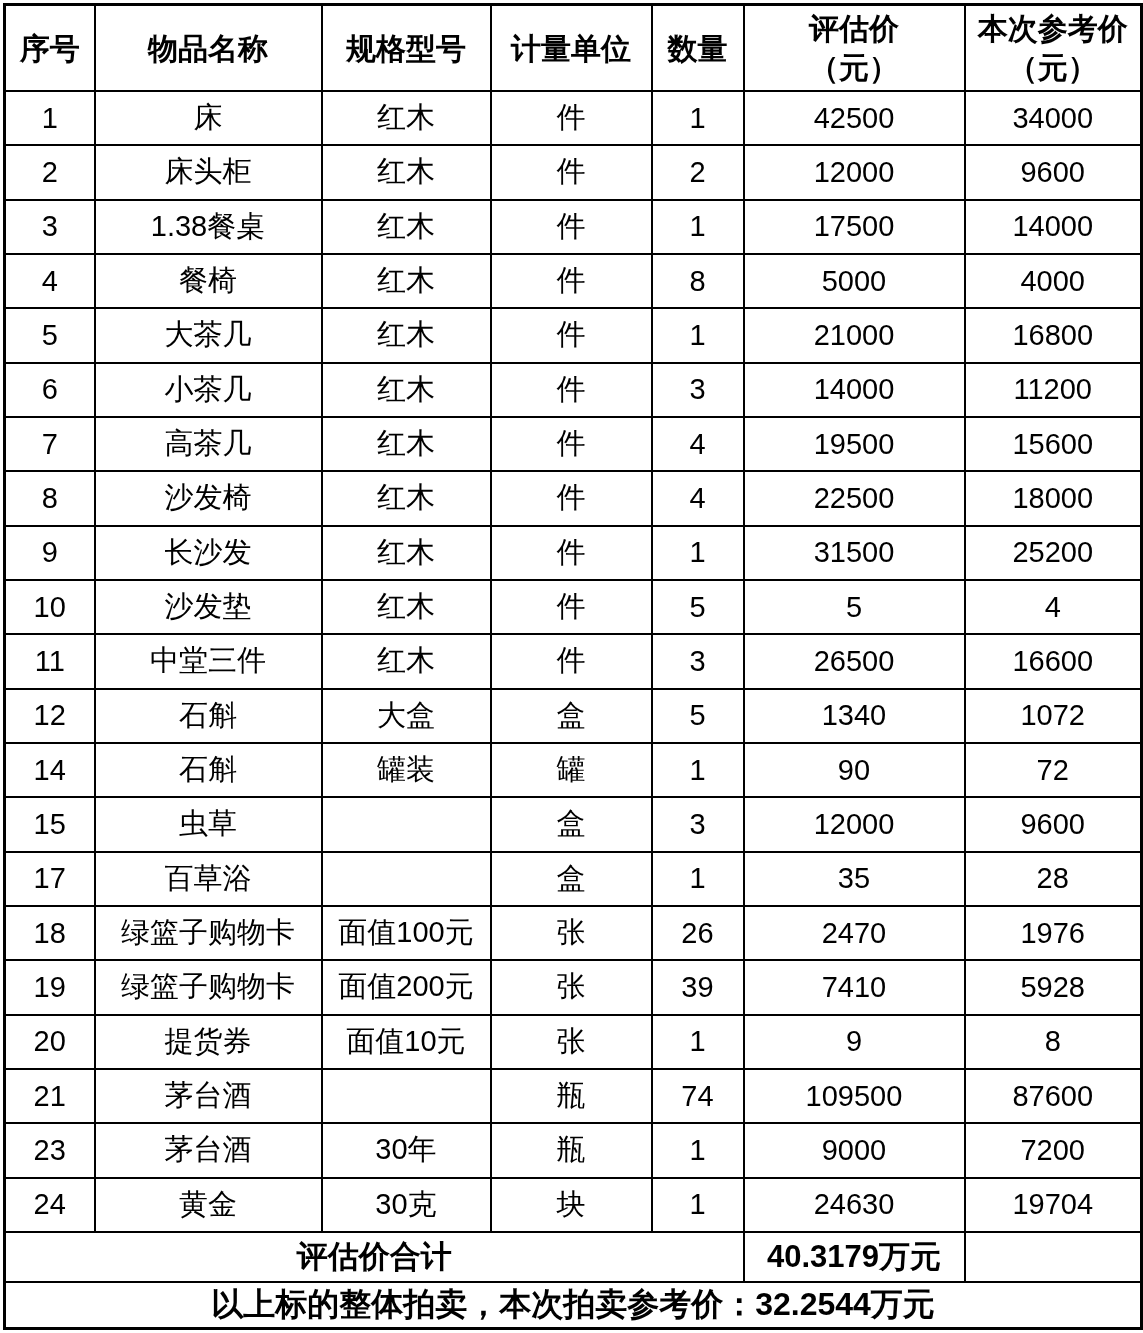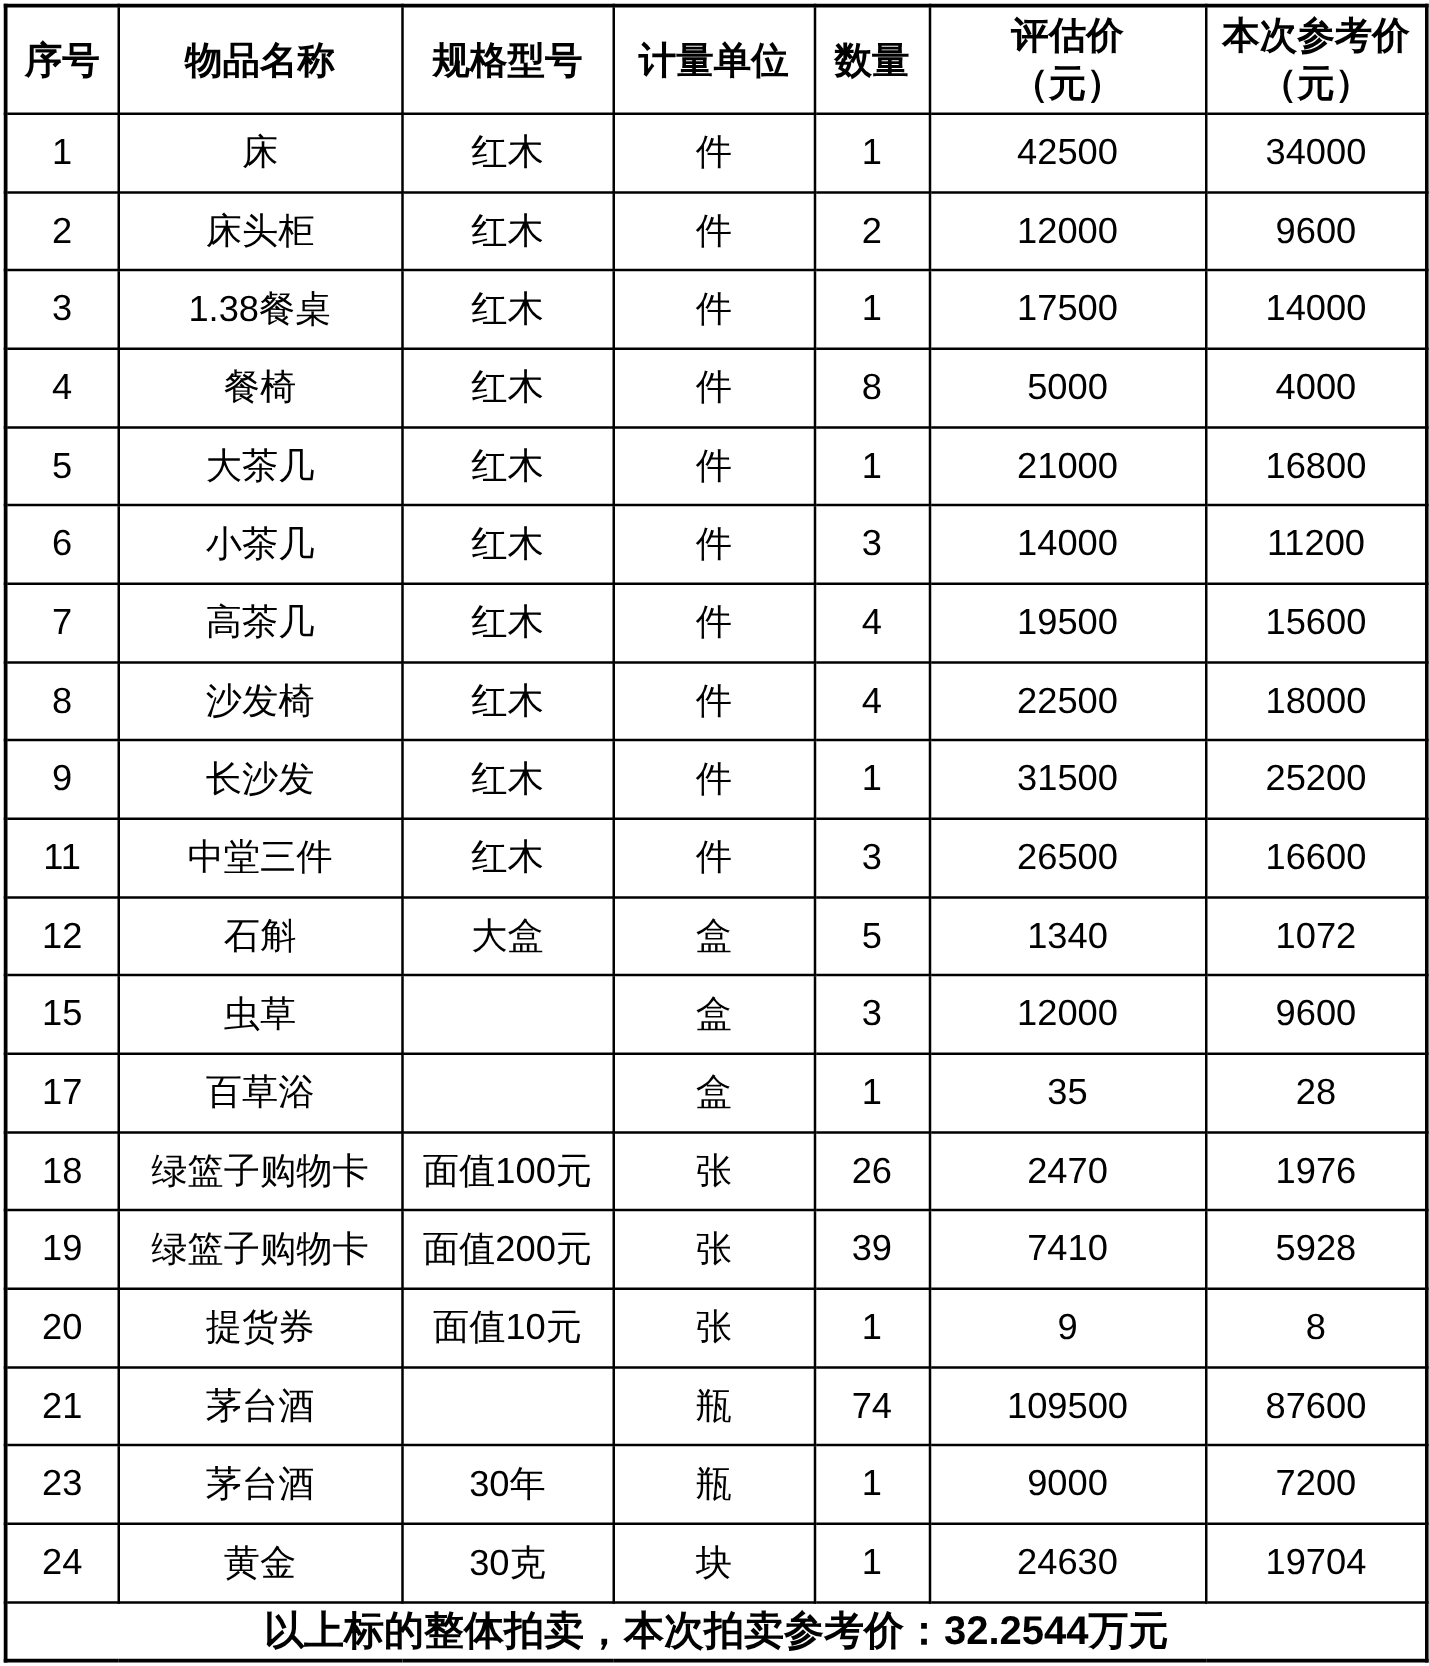--- a/index.html
+++ b/index.html
@@ -163,6 +163,15 @@
         <td>25200</td>
       </tr>
       <tr>
+        <td>10</td>
+        <td>沙发垫</td>
+        <td>红木</td>
+        <td>件</td>
+        <td>5</td>
+        <td>5</td>
+        <td>4</td>
+      </tr>
+      <tr>
         <td>11</td>
         <td>中堂三件</td>
         <td>红木</td>

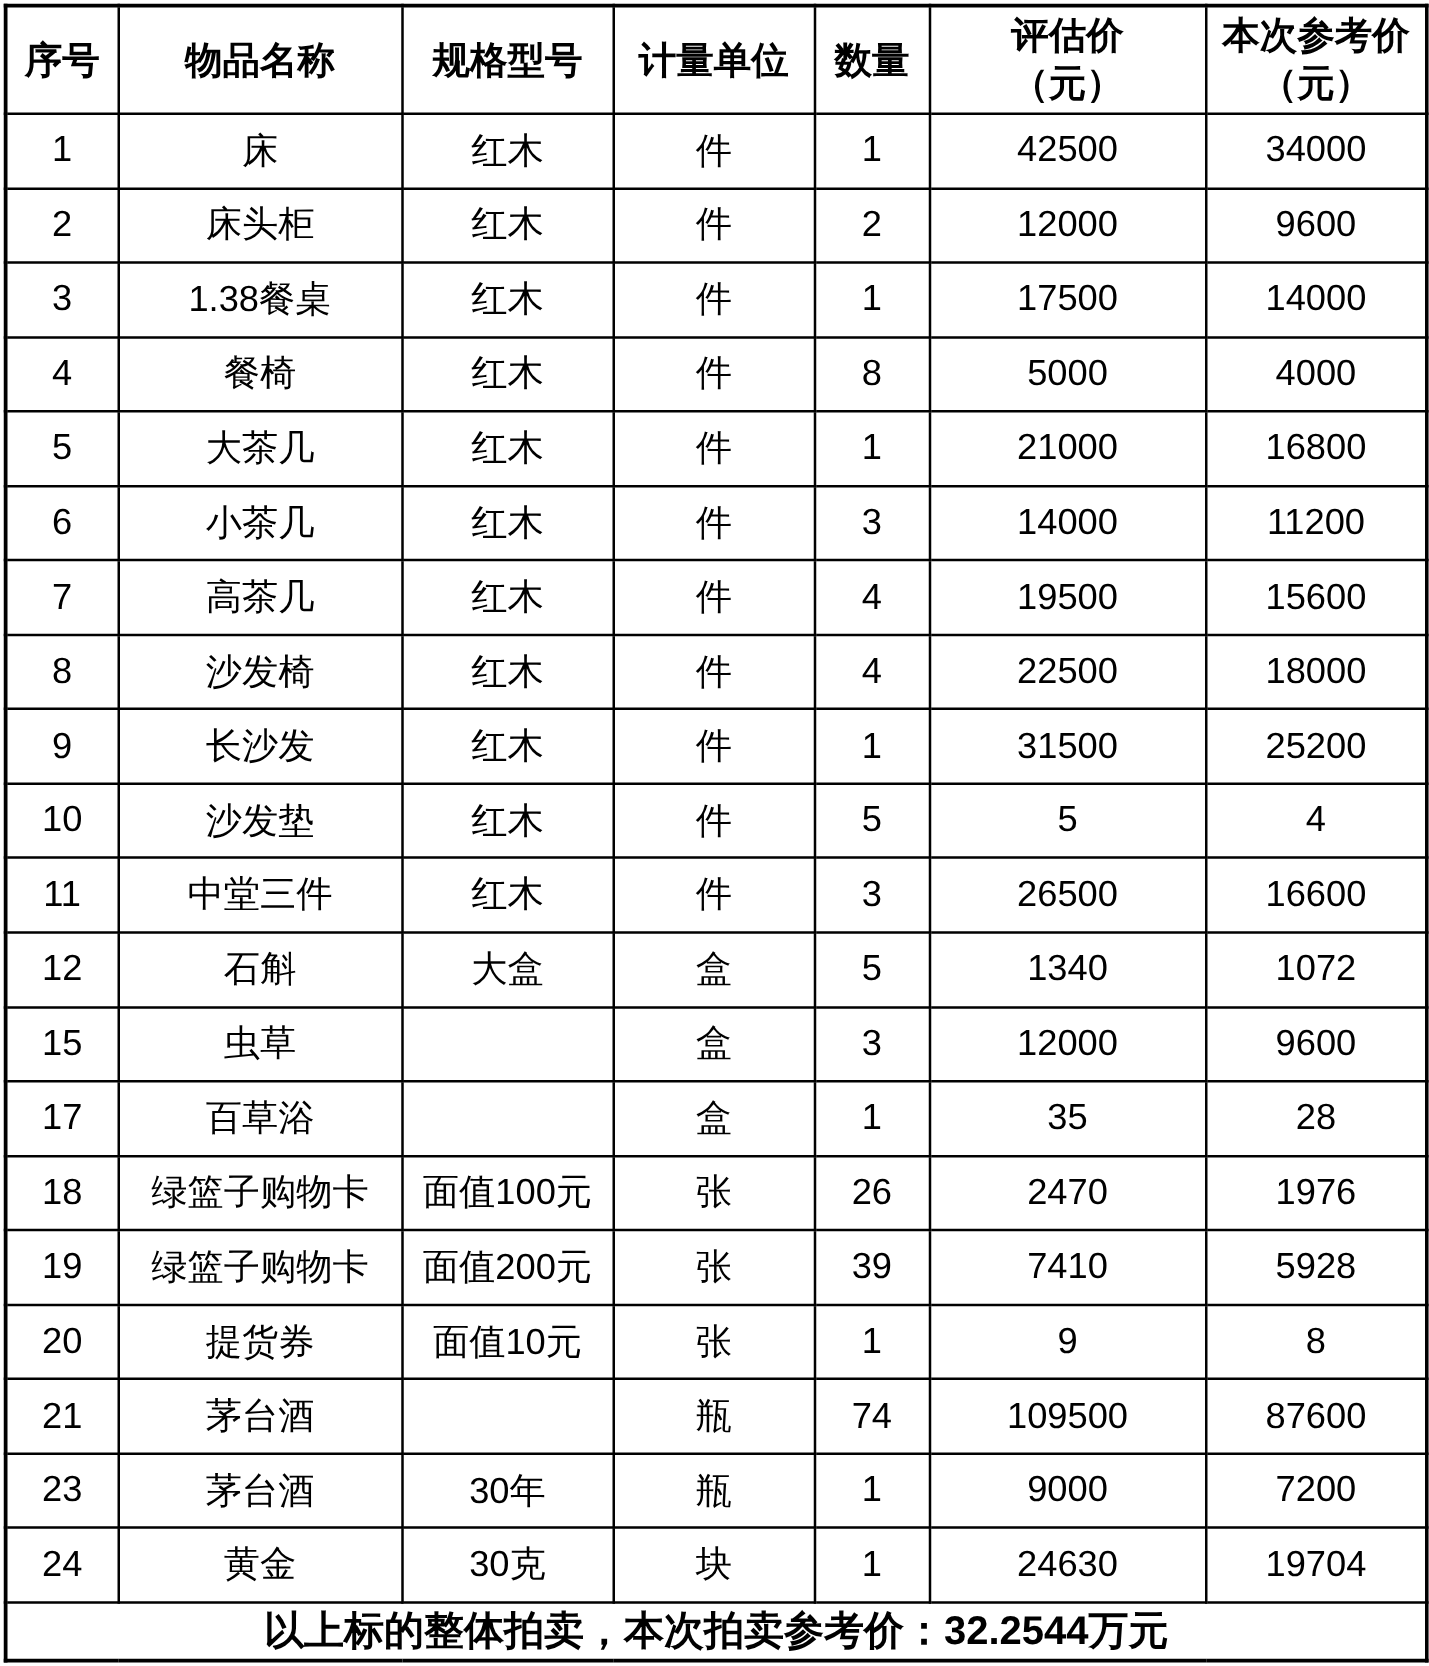--- a/index.html
+++ b/index.html
@@ -190,6 +190,15 @@
         <td>1072</td>
       </tr>
       <tr>
+        <td>14</td>
+        <td>石斛</td>
+        <td>罐装</td>
+        <td>罐</td>
+        <td>1</td>
+        <td>90</td>
+        <td>72</td>
+      </tr>
+      <tr>
         <td>15</td>
         <td>虫草</td>
         <td></td>

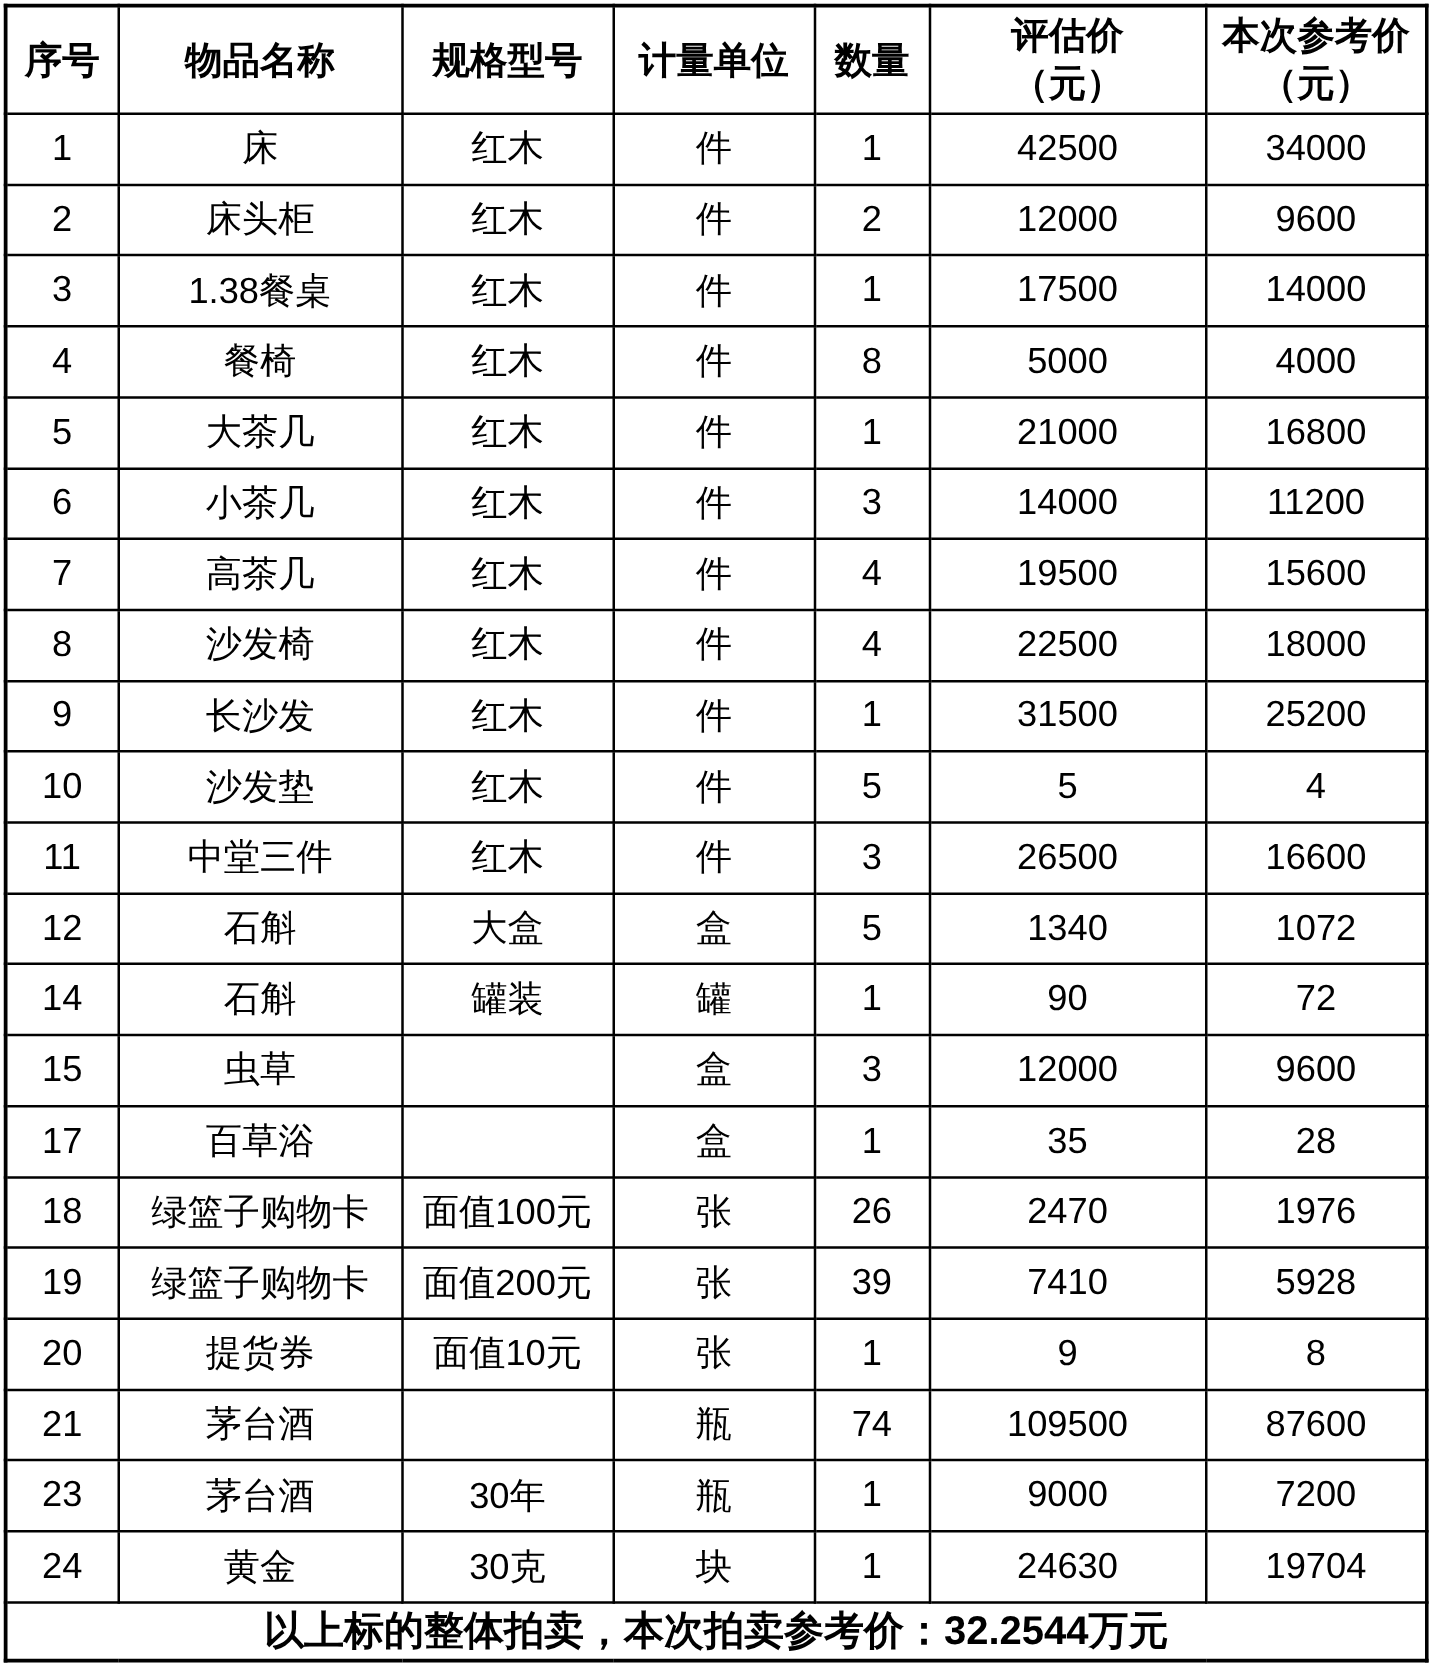--- a/index.html
+++ b/index.html
@@ -272,6 +272,11 @@
       </tr>
     </tbody>
   <tfoot>
+    <tr class="summary-row">
+      <td colspan="5">评估价合计</td>
+      <td>40.3179万元</td>
+      <td></td>
+    </tr>
     <tr class="footer-row">
       <td colspan="7">以上标的整体拍卖，本次拍卖参考价：32.2544万元</td>
     </tr>

